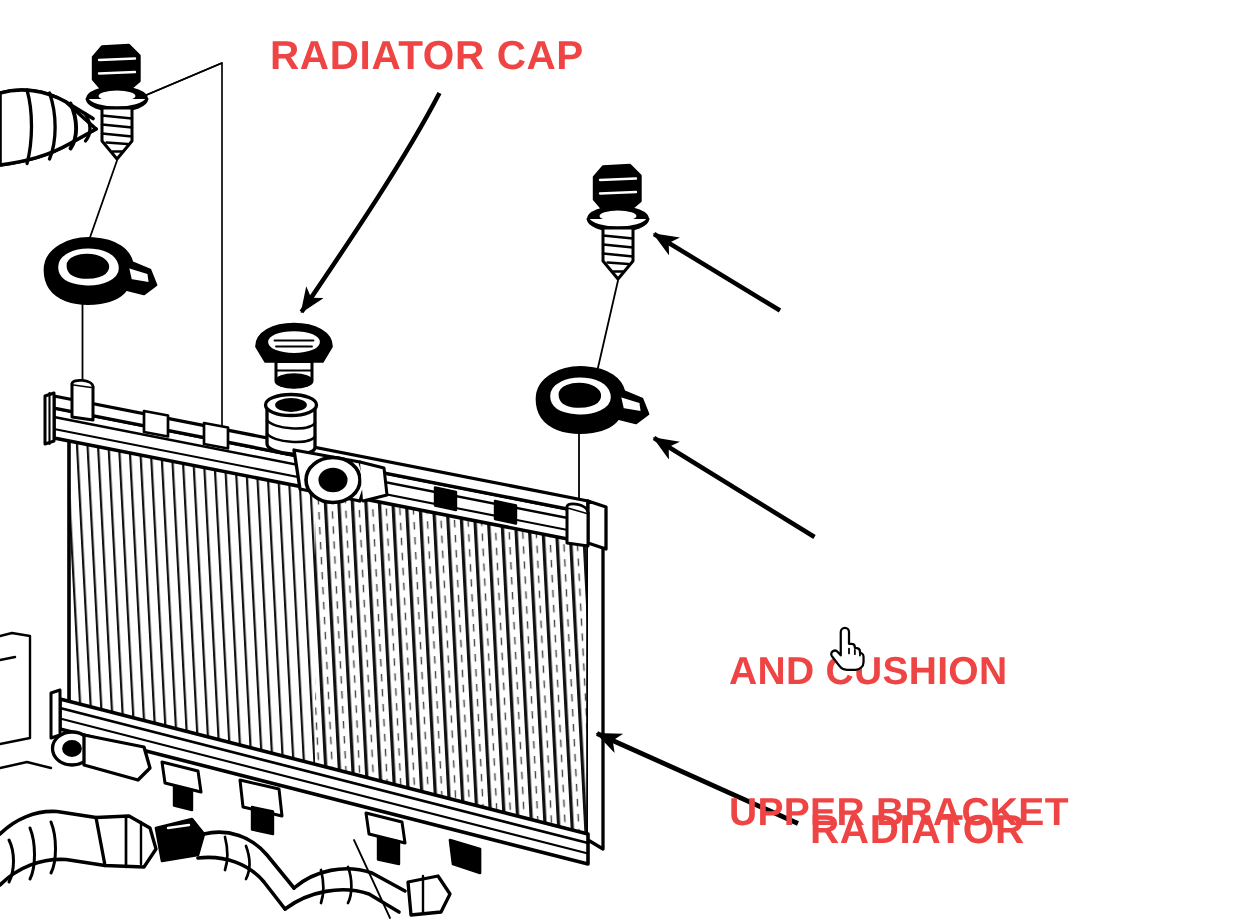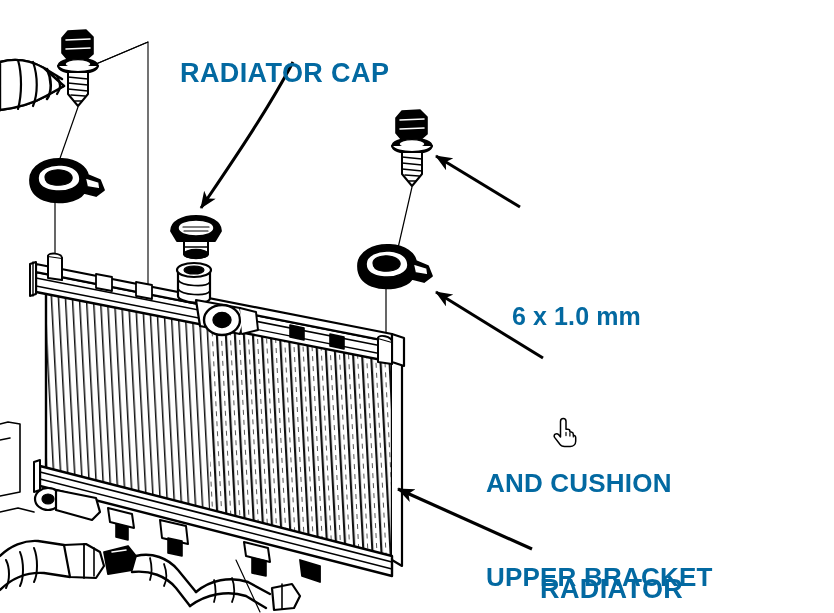--- a/index.html
+++ b/index.html
@@ -29,11 +29,10 @@
     position: absolute;
     font-family: "Liberation Sans", sans-serif;
     font-weight: bold;
-    color: #0369a1;
+    color: #ef4444;
     letter-spacing: 0.2px;
     white-space: pre;
     line-height: 1.18;
-    margin-top: 36px;
   }
   #label-radiator-cap {
     left: 180px;

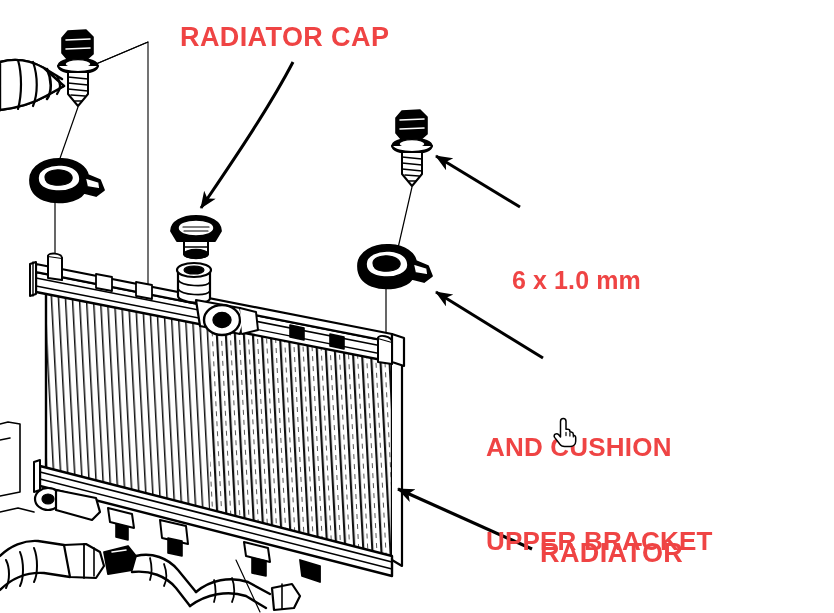--- a/index.html
+++ b/index.html
@@ -320,7 +320,6 @@
   <div class="callout" id="label-radiator-cap">RADIATOR CAP</div>
 
   <div class="callout" id="label-torque-spec">
-    <div>6 x 1.0 mm</div>
   </div>
 
   <div class="callout" id="label-upper-bracket">

